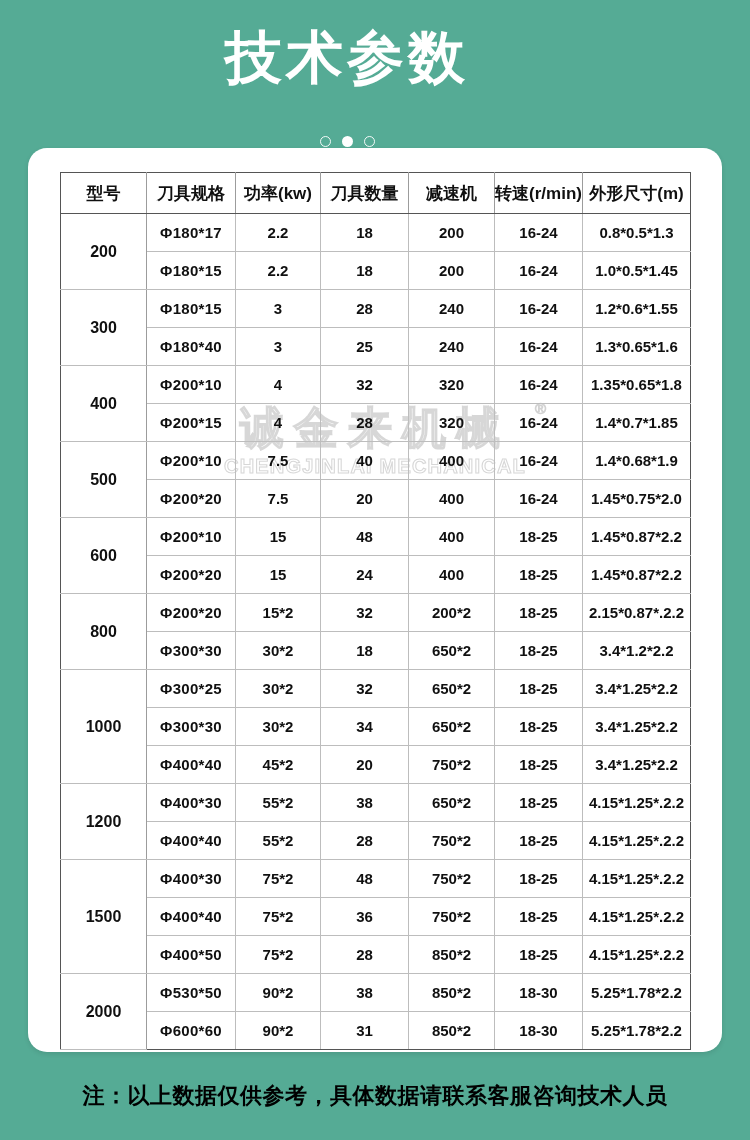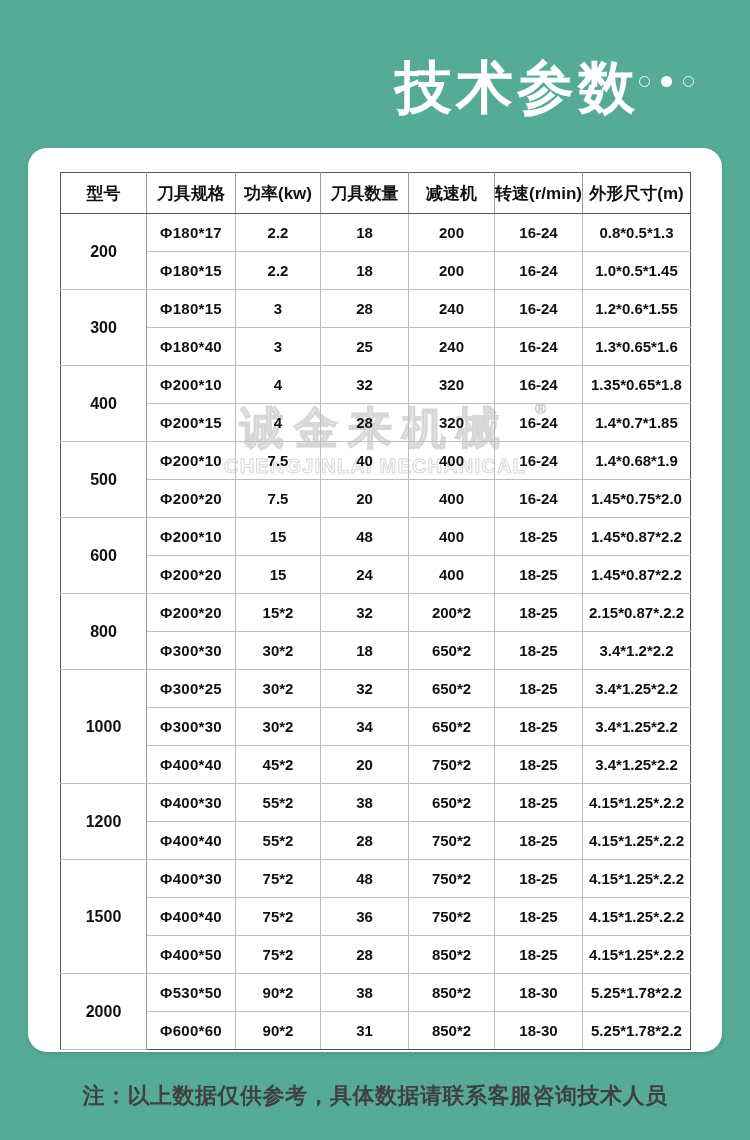--- a/index.html
+++ b/index.html
@@ -15,7 +15,7 @@
   
   .header{
     position:absolute;left:0;top:0;width:694px;height:148px;
-    display:flex;flex-direction:row;align-items:center;justify-content:flex-end;
+    display:flex;flex-direction:column;align-items:center;justify-content:space-between;
   }
   .title{
     margin-top:28px;

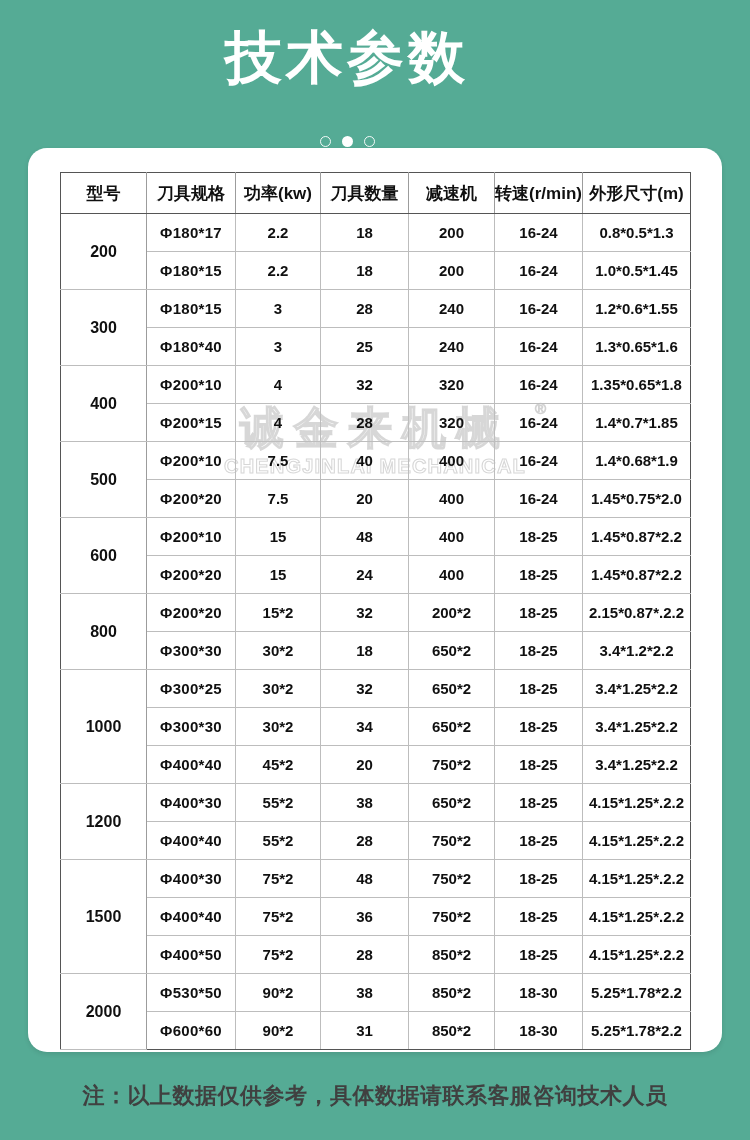--- a/index.html
+++ b/index.html
@@ -137,7 +137,7 @@
     display:flex;align-items:center;justify-content:center;
   }
   .footer-text{
-    color:#404040;font-size:22px;font-weight:700;letter-spacing:.5px;
+    color:#000000;font-size:22px;font-weight:700;letter-spacing:.5px;
     white-space:nowrap;
   }
 </style>

